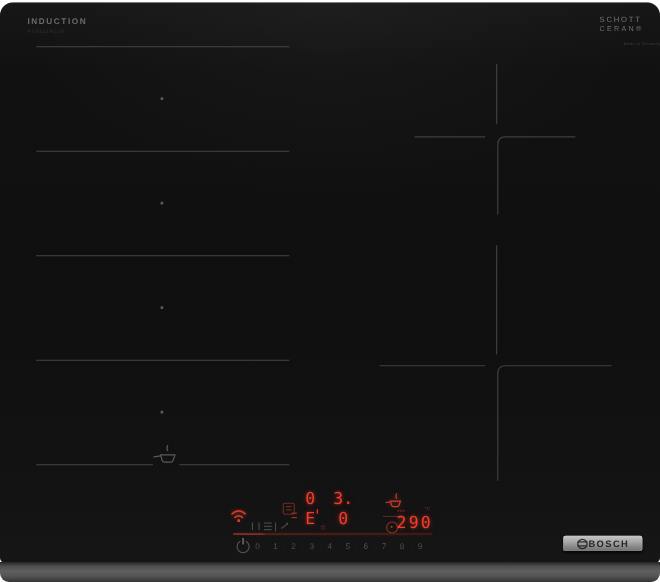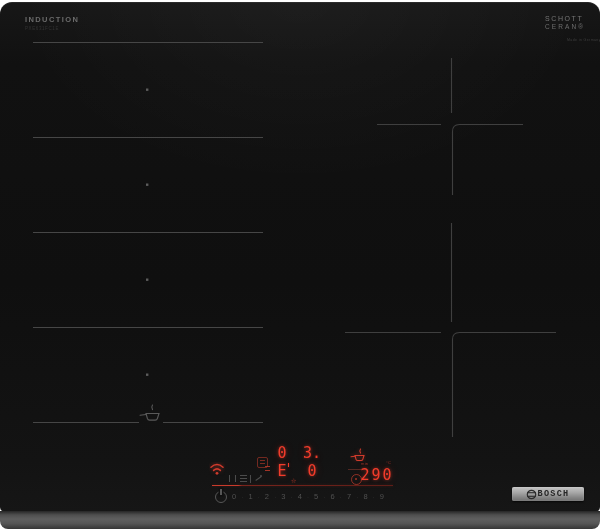--- a/index.html
+++ b/index.html
@@ -75,7 +75,7 @@
   .badge{position:absolute;left:512px;top:485px;width:72px;height:14px;border-radius:2px;
          background:linear-gradient(180deg,#c6c6c6 0%,#a7a7a7 40%,#858585 75%,#707070 100%);
          box-shadow:0 1px 2px rgba(0,0,0,.7), inset 0 0 1px rgba(255,255,255,.6);
-         display:flex;align-items:center;justify-content:center;gap:0;font-family:Liberation Mono, monospace;}
+         display:flex;align-items:center;justify-content:center;gap:0;}
   .badge .txt{font-size:8.5px;font-weight:bold;letter-spacing:1.3px;color:#262626;}
   
   .trim{position:absolute;left:0;top:511px;width:600px;height:18px;

